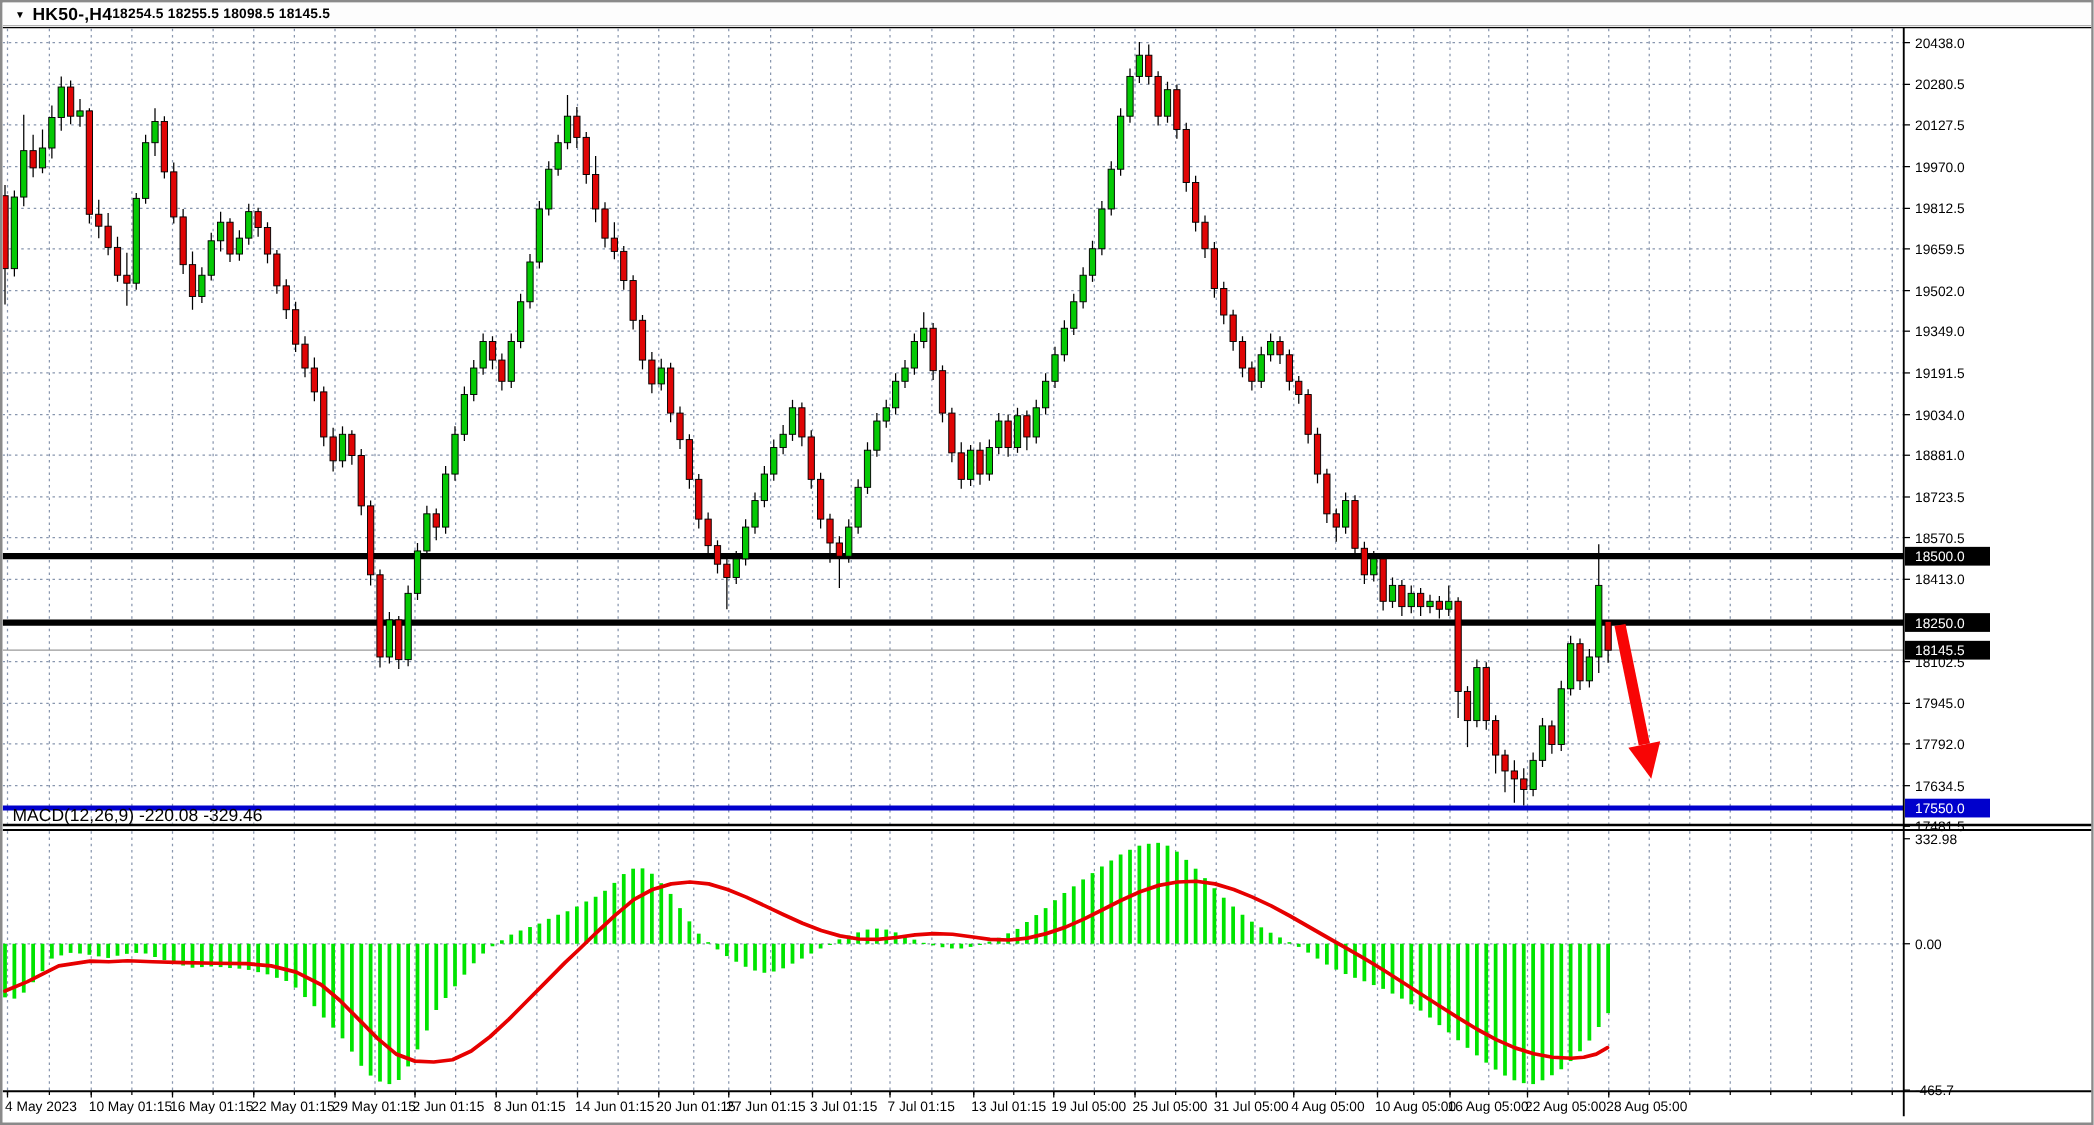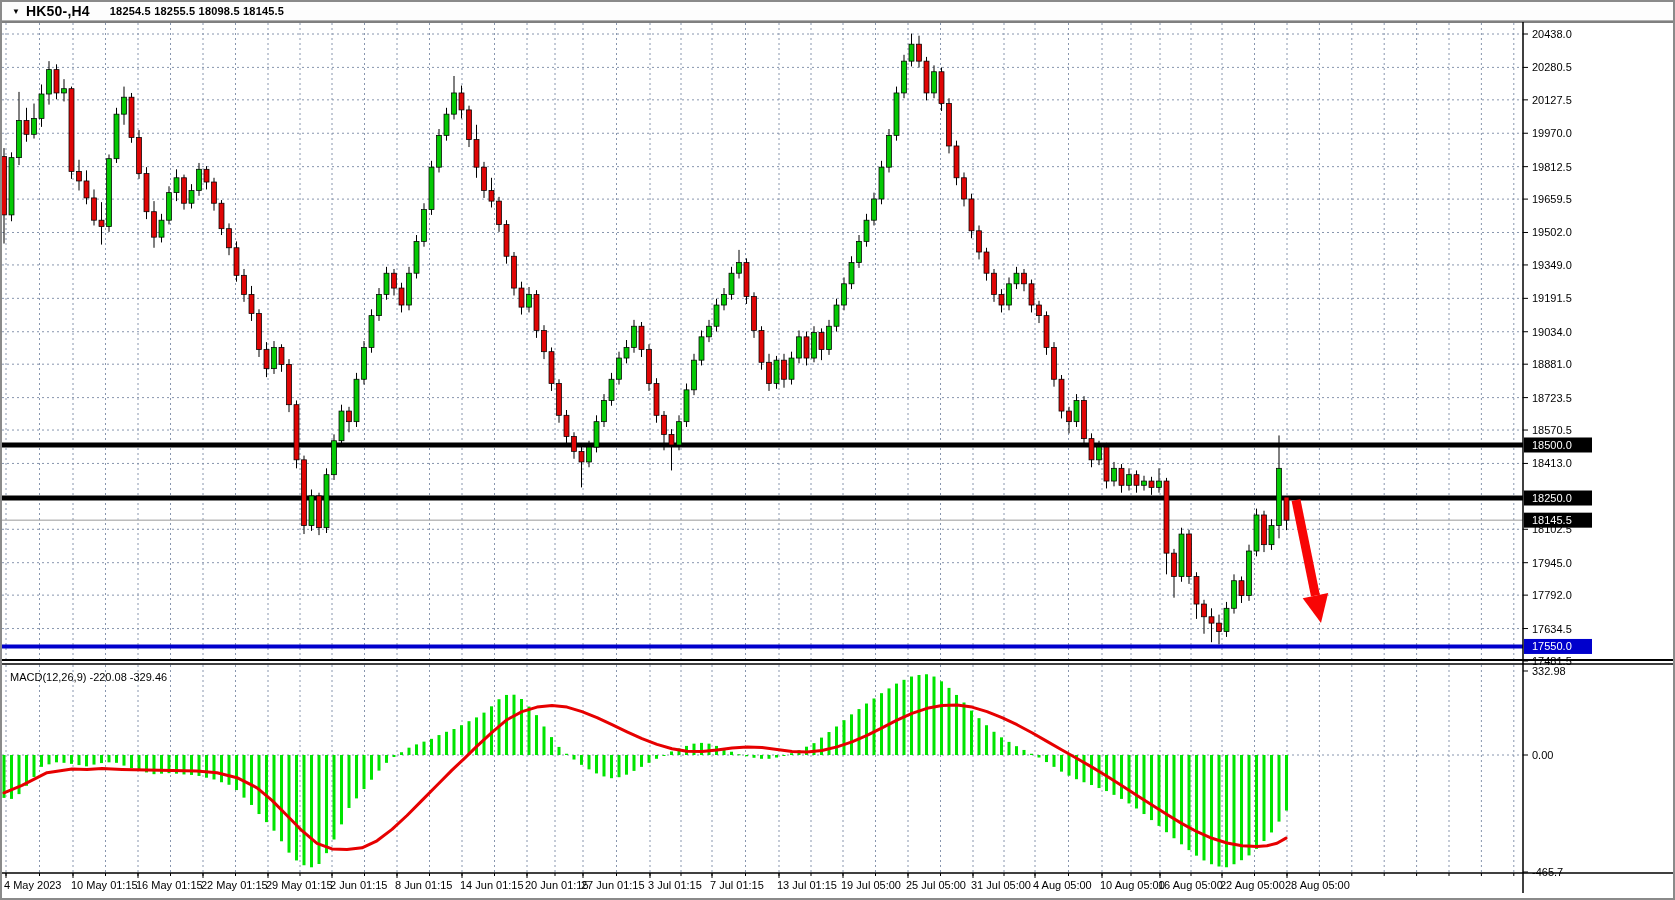--- a/index.html
+++ b/index.html
@@ -9,7 +9,7 @@
           border-bottom:1px solid #b0b0b0;display:flex;align-items:center;box-sizing:border-box;}
   #header .tri{font-size:8px;color:#000;margin:0 6px 0 10px;line-height:19px;}
   #header .sym{font-size:14px;font-weight:bold;color:#000;letter-spacing:0.2px;}
-  #header .ohlc{font-size:11px;font-weight:bold;color:#000;margin-left:20px;letter-spacing:0.2px;text-align:right;}
+  #header .ohlc{font-size:11px;font-weight:bold;color:#000;margin-left:0;letter-spacing:0.2px;text-align:right;}
   #macd-label{position:absolute;left:8px;top:669px;font-size:11px;color:#000;z-index:5;}
   svg{position:absolute;left:0;top:0;}
   text{font-family:"Liberation Sans",sans-serif;}

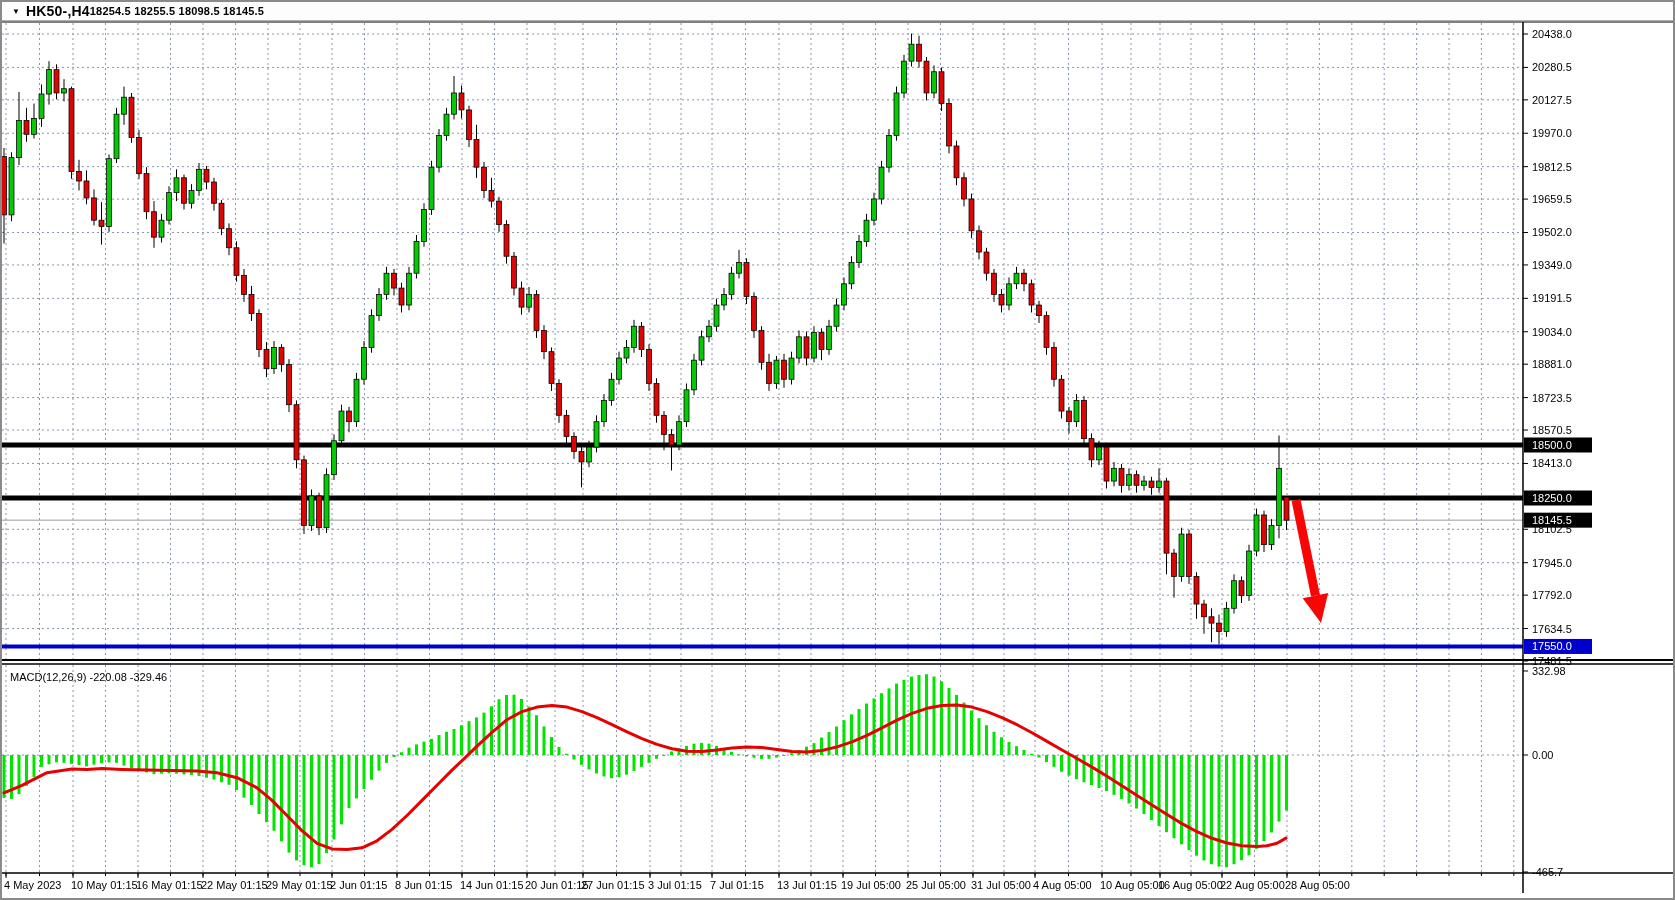--- a/index.html
+++ b/index.html
@@ -10,7 +10,7 @@
   #header .tri{font-size:8px;color:#000;margin:0 6px 0 10px;line-height:19px;}
   #header .sym{font-size:14px;font-weight:bold;color:#000;letter-spacing:0.2px;}
   #header .ohlc{font-size:11px;font-weight:bold;color:#000;margin-left:0;letter-spacing:0.2px;text-align:right;}
-  #macd-label{position:absolute;left:8px;top:669px;font-size:11px;color:#000;z-index:5;}
+  #macd-label{position:absolute;left:8px;top:642px;font-size:14px;color:#000;z-index:5;}
   svg{position:absolute;left:0;top:0;}
   text{font-family:"Liberation Sans",sans-serif;}
 </style>

